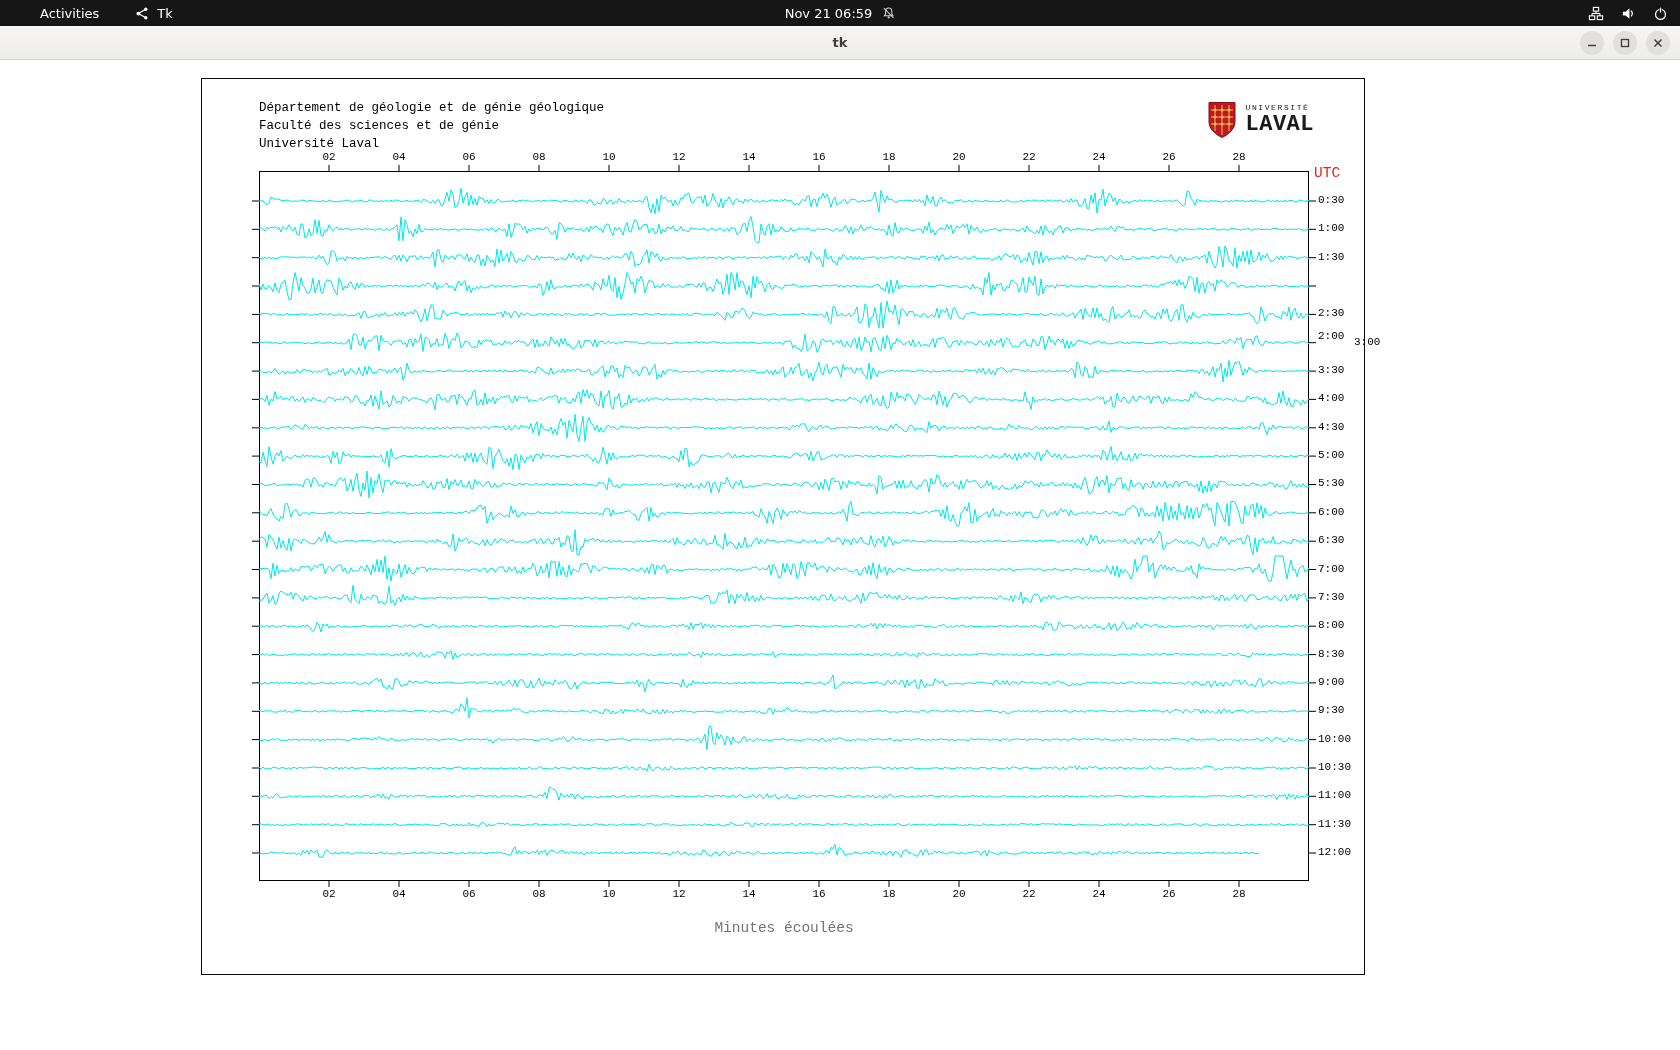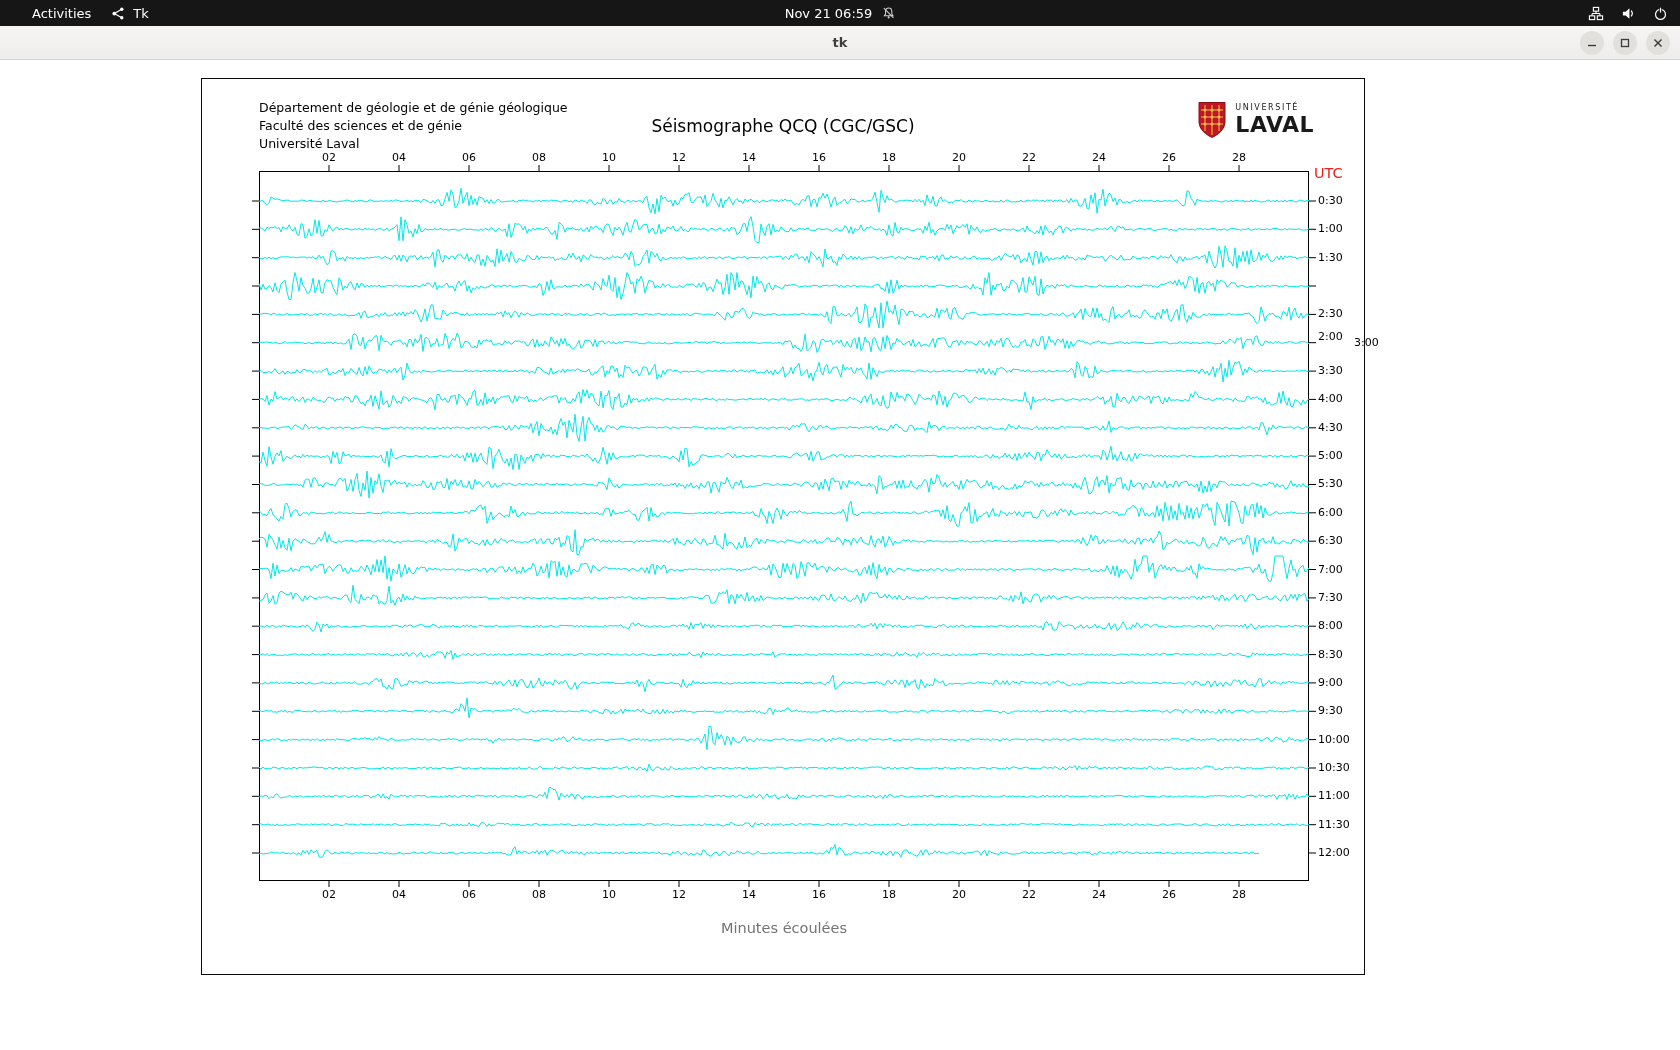--- a/index.html
+++ b/index.html
@@ -9,7 +9,7 @@
   
   .topbar { position:absolute; top:0; left:0; width:1680px; height:26px;
             background:#161616; color:#fff; font-size:13px; z-index:50; }
-  .topbar-left { position:absolute; left:4px; top:0; height:26px; display:flex; align-items:center; gap:20px; padding-left:28px; }
+  .topbar-left { position:absolute; left:12px; top:0; height:26px; display:flex; align-items:center; gap:36px; padding-left:28px; }
   .tb-item { display:flex; align-items:center; gap:7px; height:26px; cursor:default; }
   .topbar-center { position:absolute; left:50%; top:0; height:26px; transform:translateX(-50%);
                    display:flex; align-items:center; gap:9px; }

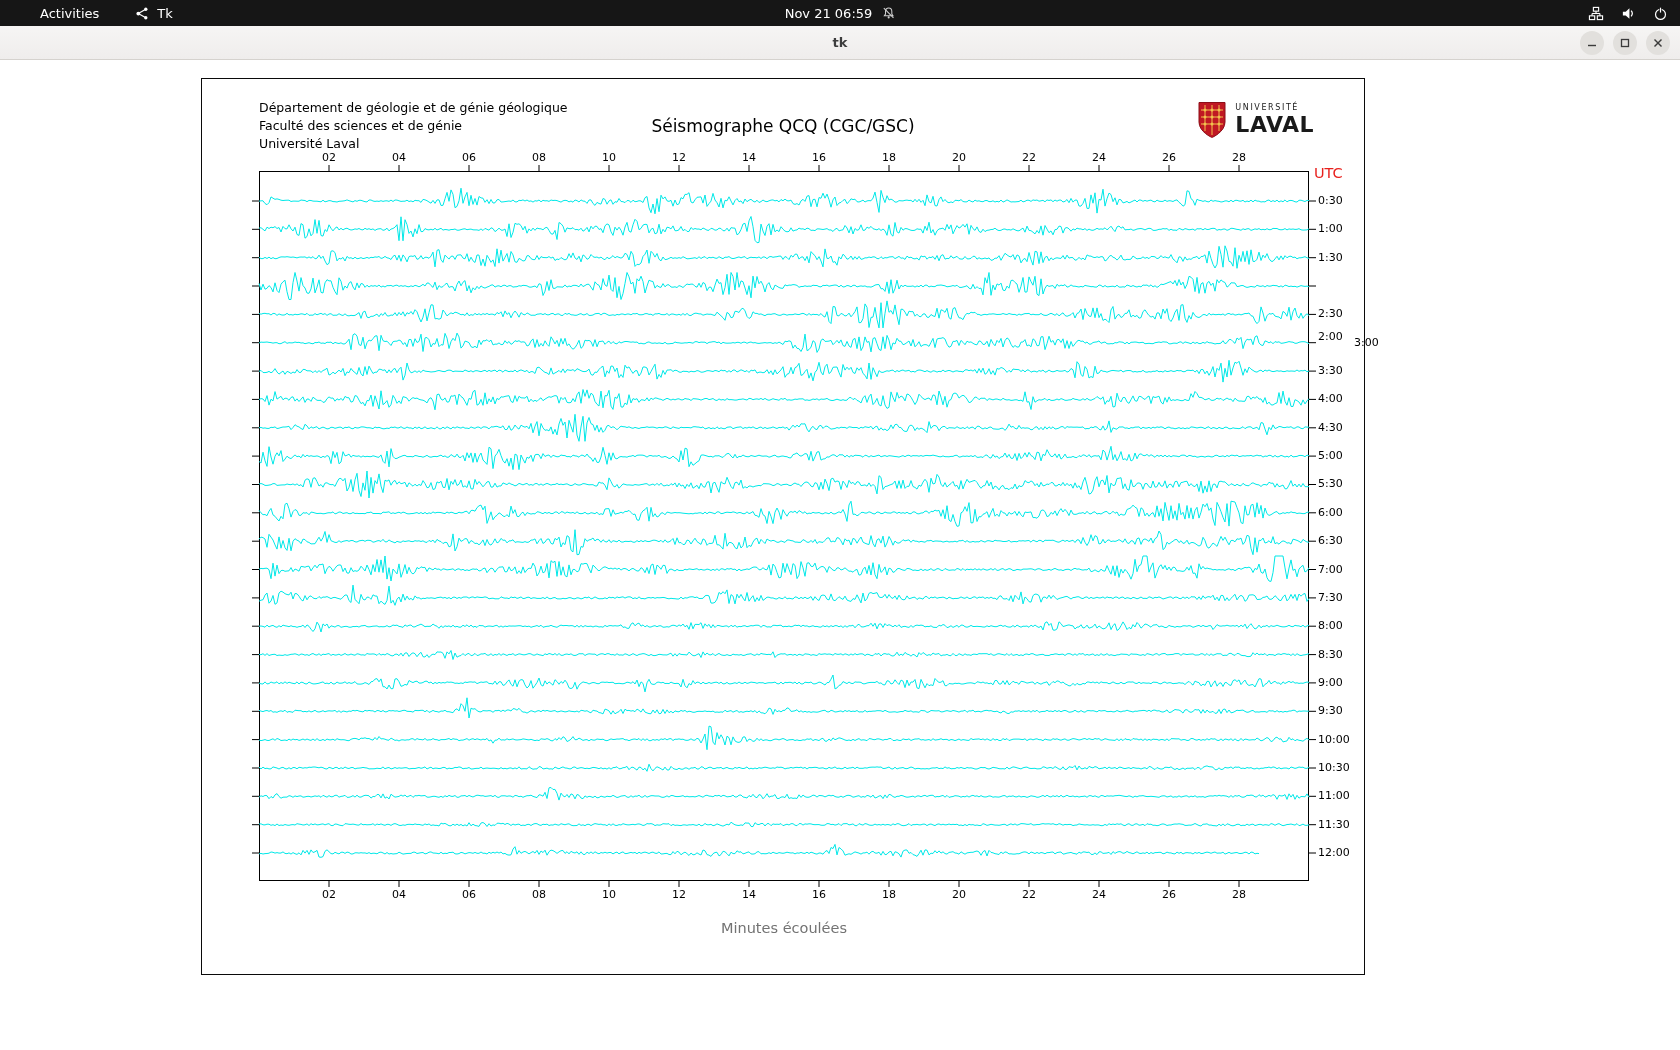--- a/index.html
+++ b/index.html
@@ -27,7 +27,7 @@
   .win-btn svg { display:block; }
 
   
-  .content { position:absolute; top:60px; left:0; width:1434px; height:990px; background:#ffffff; }
+  .content { position:absolute; top:60px; left:0; width:1434px; height:990px; background:#ffffff;font-family:Liberation Mono, monospace; }
 
   
   .frame { position:absolute; left:201px; top:18px; width:1164px; height:897px;

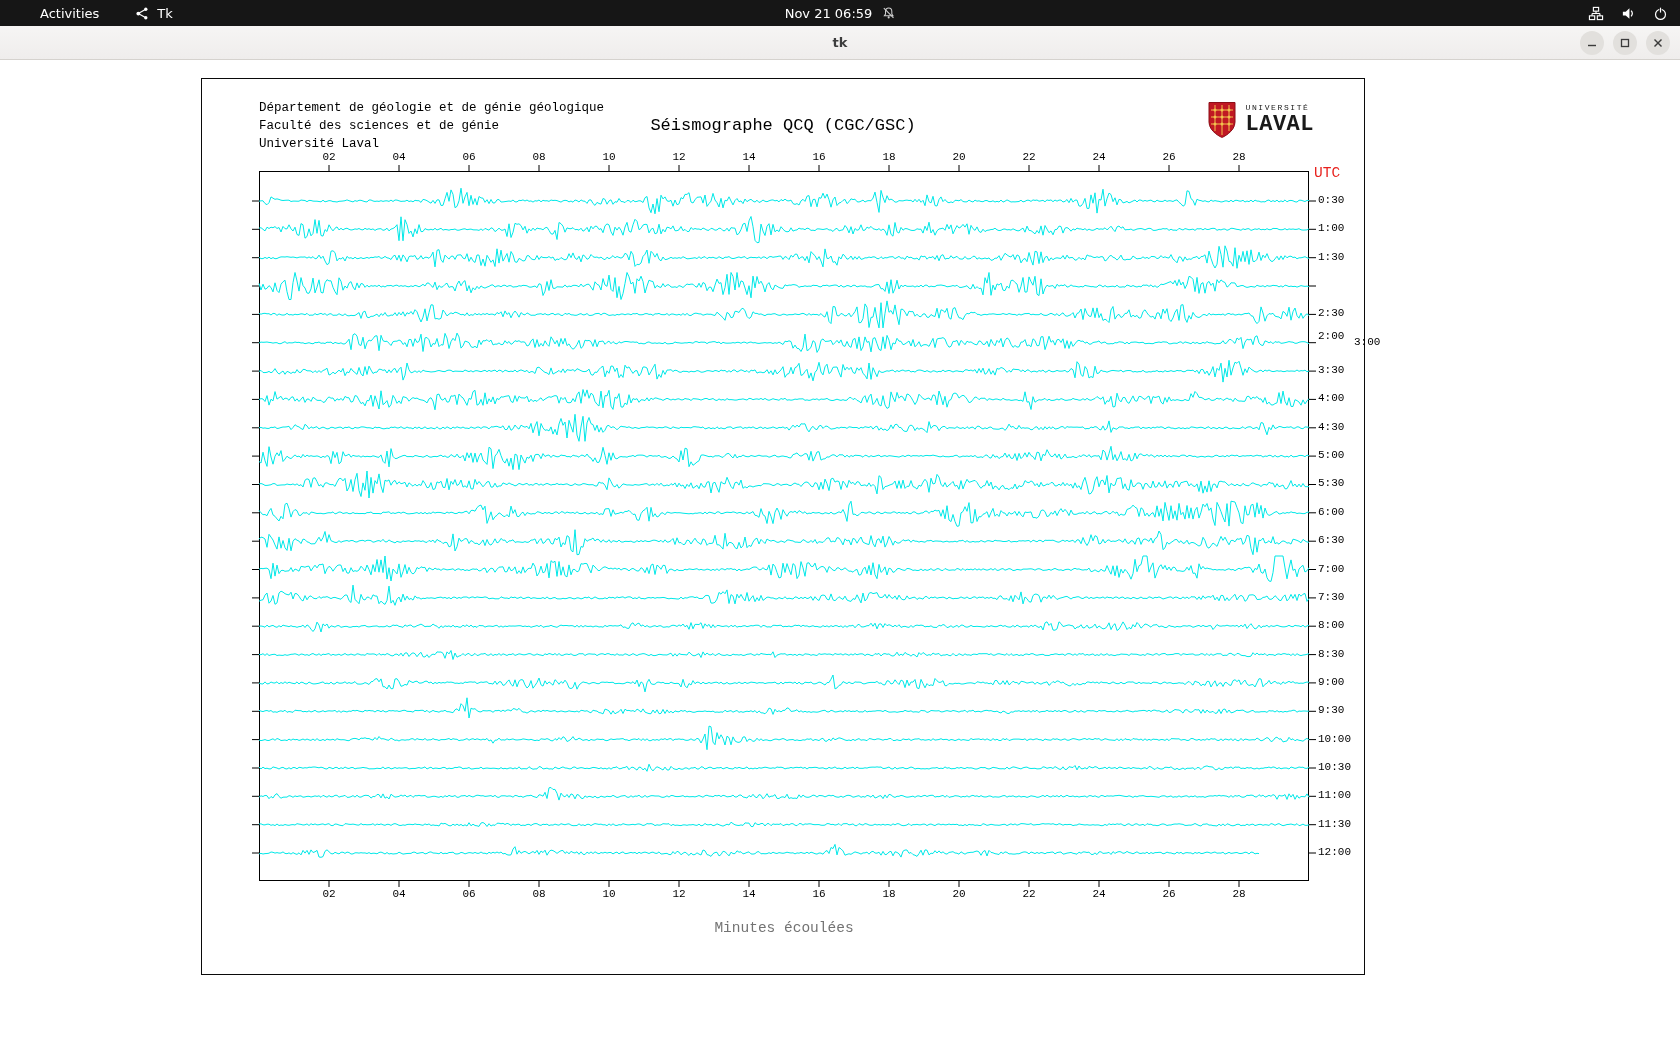--- a/index.html
+++ b/index.html
@@ -143,7 +143,6 @@
       <div>Université Laval</div>
     </div>
 
-    <div class="plot-title">Séismographe QCQ (CGC/GSC)</div>
 
     <div class="logo">
       <svg width="30" height="38" viewBox="0 0 30 38">

